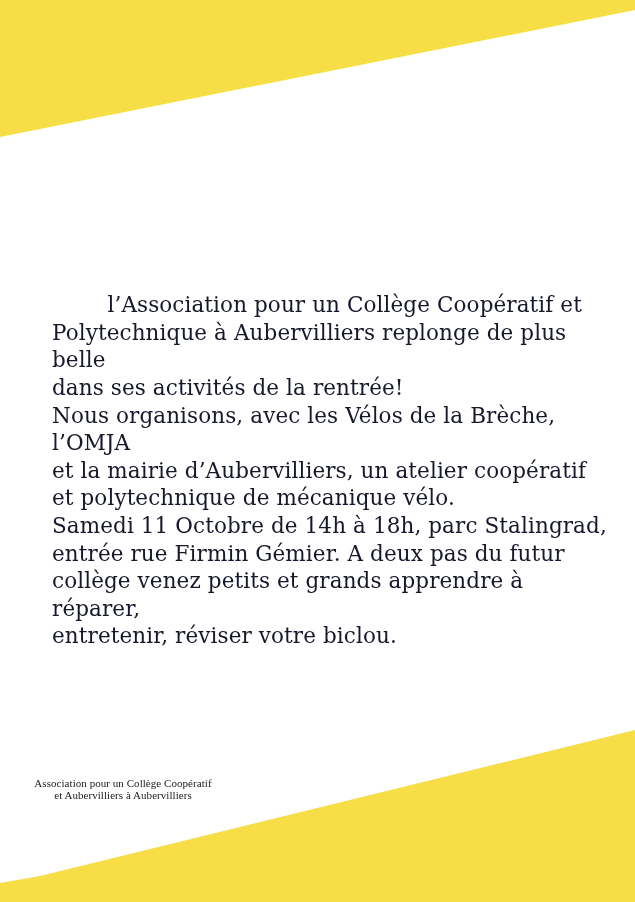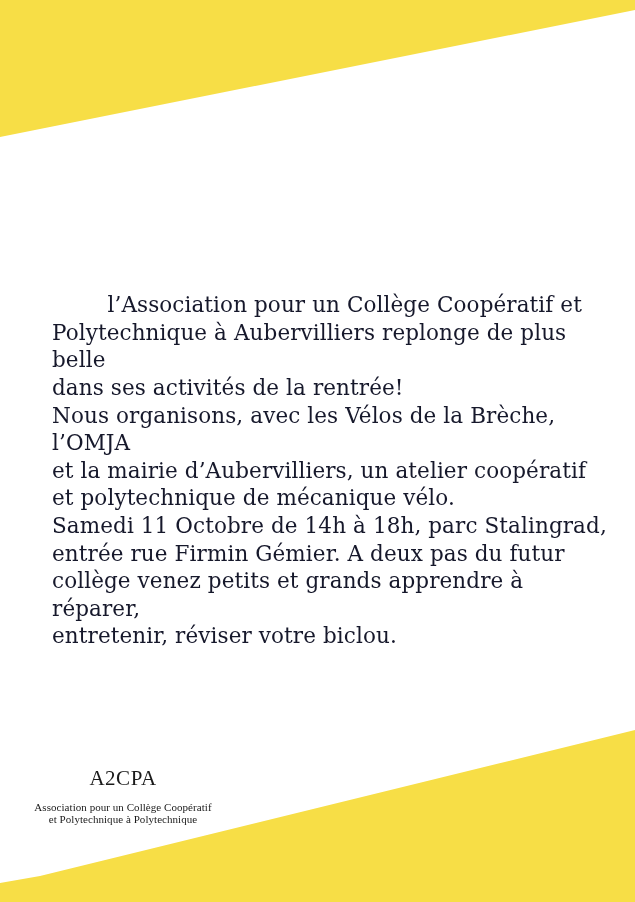--- a/index.html
+++ b/index.html
@@ -91,7 +91,6 @@
   </div>
 
   <div id="logo">
-    <div class="logo-mark">A2CPA</div>
     <div class="logo-sub">
       <div>Association pour un Collège Coopératif</div>
       <div>et Polytechnique à Polytechnique</div>

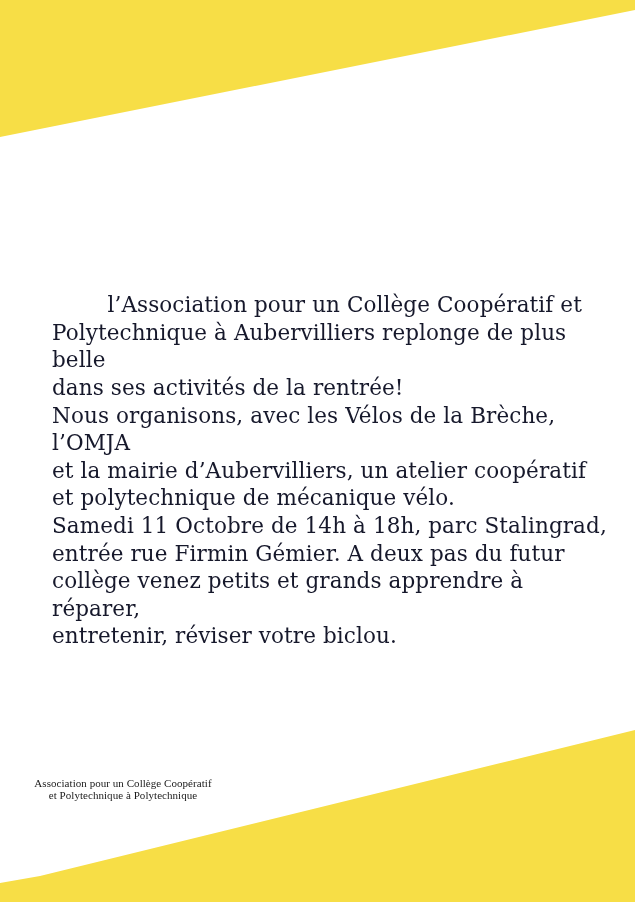--- a/index.html
+++ b/index.html
@@ -93,7 +93,7 @@
   <div id="logo">
     <div class="logo-sub">
       <div>Association pour un Collège Coopératif</div>
-      <div>et Polytechnique à Polytechnique</div>
+      <div>et Aubervilliers à Aubervilliers</div>
     </div>
   </div>
 

